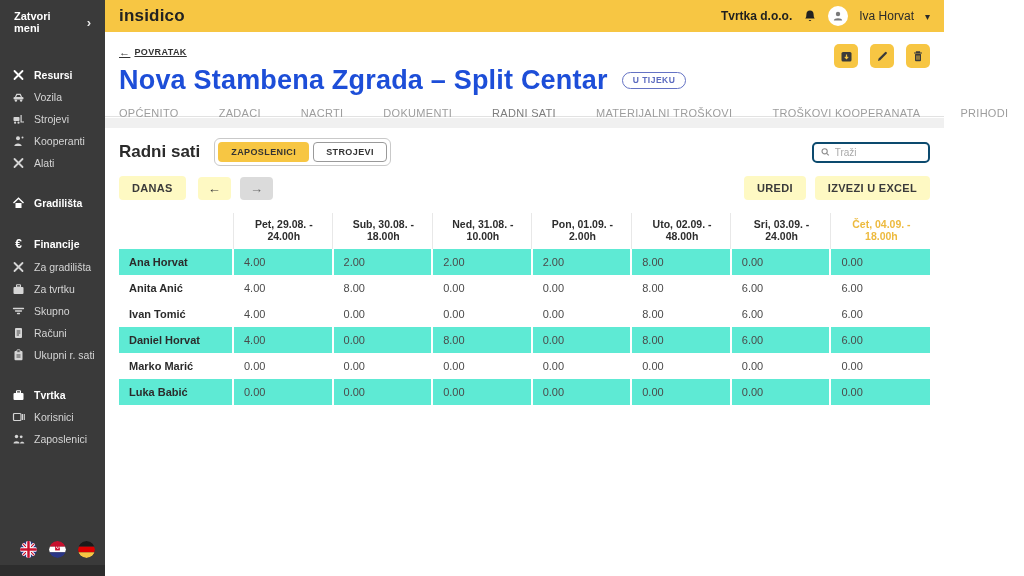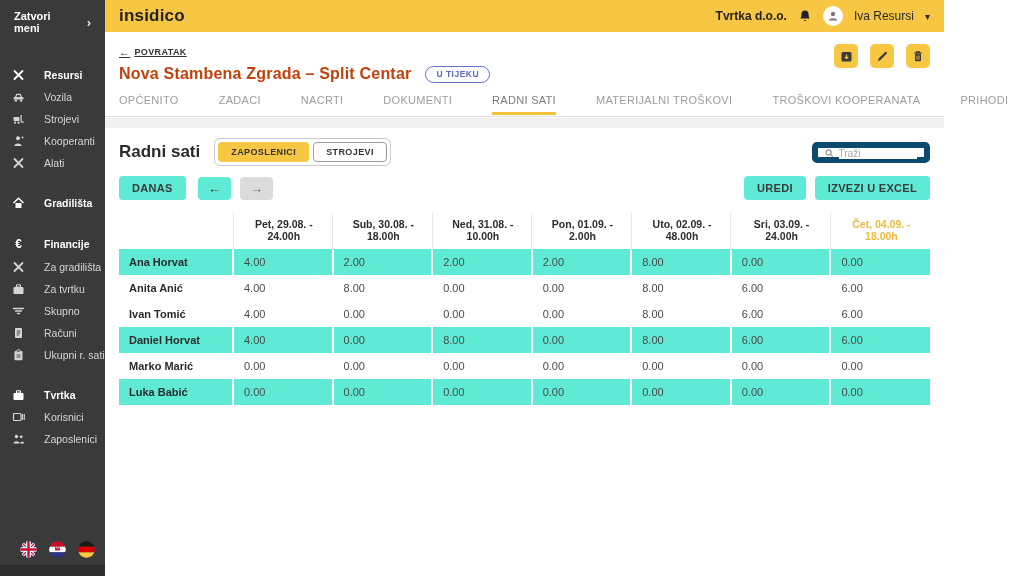--- a/index.html
+++ b/index.html
@@ -283,7 +283,7 @@
             <path d="M1.8 10.6 C1.8 7.4 10.2 7.4 10.2 10.6 Z" fill="#7a7a7a"></path>
           </svg>
       </div>
-      <span class="username" style="cursor:pointer">Iva Resursi</span>
+      <span class="username" style="cursor:pointer">Iva Horvat</span>
       <span class="chev-down" style="cursor:pointer">▾</span>
     </div>
   </div>

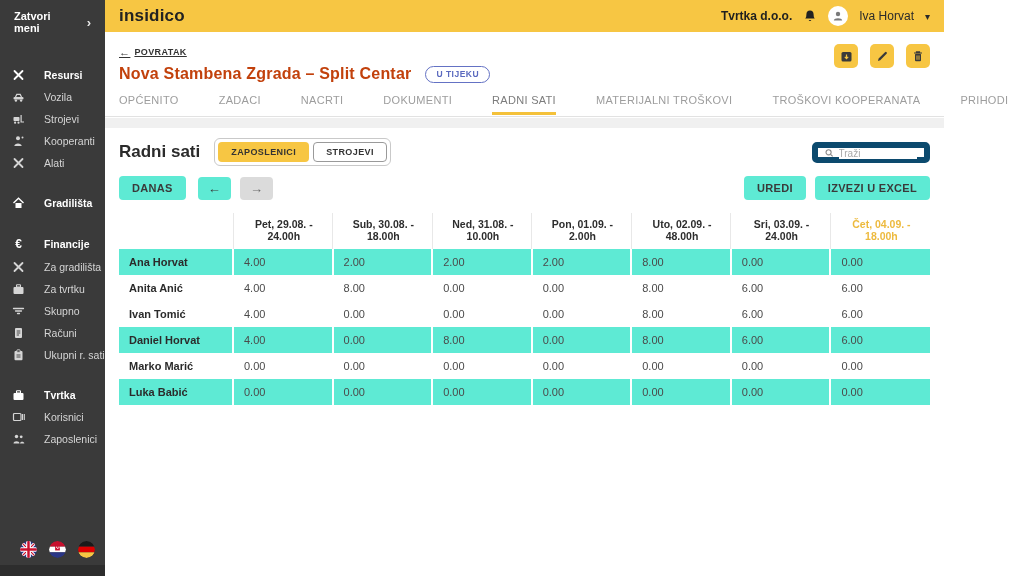--- a/index.html
+++ b/index.html
@@ -15,7 +15,7 @@
   .collapse .chev { font-size:13px; color:#e8e8e8; }
   .nav-group { margin-top:18px; }
   .nav-group:first-of-type { margin-top:8px; }
-  .nav-item { display:flex; align-items:center; gap:19px; padding:5px 6px 5px 12px;
+  .nav-item { display:flex; align-items:center; gap:9px; padding:5px 6px 5px 12px;
               font-size:10.5px; color:#D5D5D5; cursor:pointer; white-space:nowrap; }
   .nav-item.hdr { color:#FFFFFF; font-weight:bold; }
   .nav-item svg { flex:0 0 13px; }

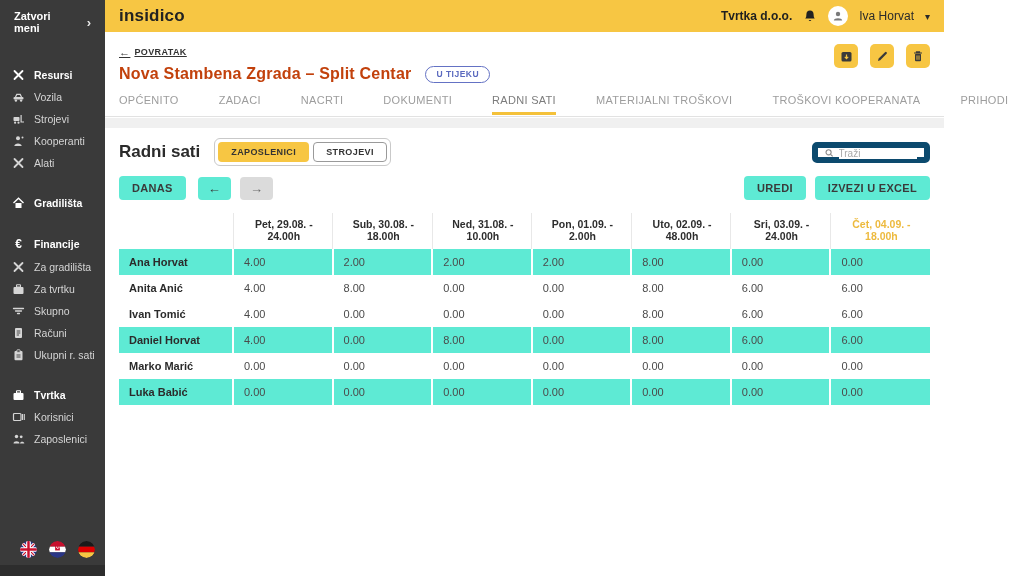--- a/index.html
+++ b/index.html
@@ -42,7 +42,7 @@
           letter-spacing:.4px; color:#333; text-decoration:underline; cursor:pointer; }
   .back .arr { font-size:11px; text-decoration:none; }
   .title-row { display:flex; align-items:center; gap:14px; margin-top:5px; }
-  .title { font-size:16px; font-weight:800; color:#c2410c; letter-spacing:.2px; }
+  .title { font-size:27px; font-weight:800; color:#1d4ed8; letter-spacing:.2px; }
   .badge { font-size:8.5px; font-weight:bold; letter-spacing:.5px; color:#5B6ABF;
            border:1.5px solid #6472C4; border-radius:10px; padding:2px 10px 3px 10px; }
   .actions { position:absolute; top:12px; right:14px; display:flex; gap:12px; }

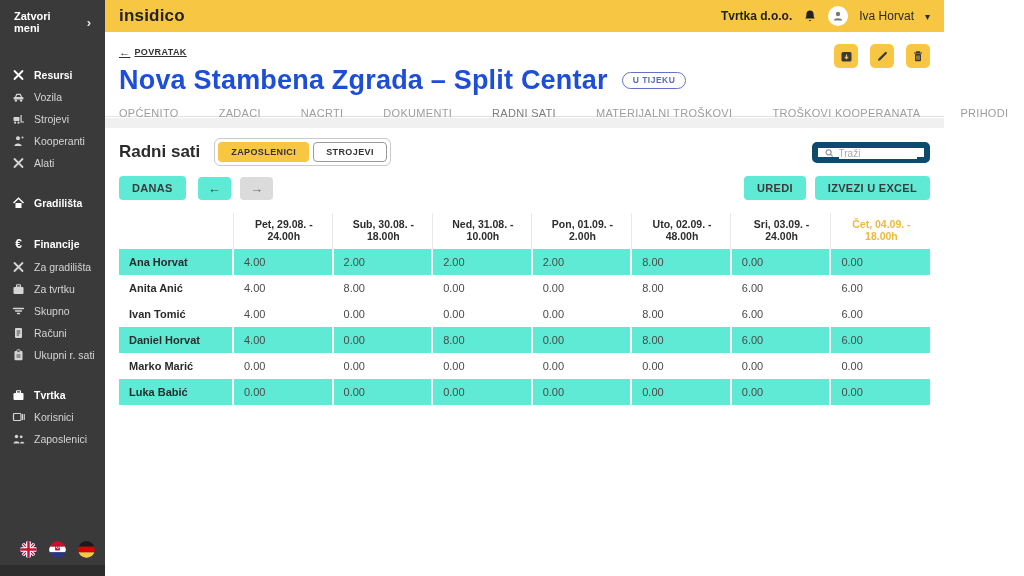--- a/index.html
+++ b/index.html
@@ -67,8 +67,8 @@
          padding:4px 12px; cursor:pointer; border:1px solid transparent; background:#fff; }
   .tgl.on { background:#F7C643; }
   .tgl.off { border:1px solid #9a9a9a; }
-  .search { margin-left:auto; display:flex; align-items:flex-start; gap:5px; width:118px; height:21px;
-            border:6px solid #0c4a6e; border-radius:5px; background:#fff; padding:0 7px; }
+  .search { margin-left:auto; display:flex; align-items:center; gap:5px; width:118px; height:21px;
+            border:2px solid #0c4a6e; border-radius:5px; background:#fff; padding:0 7px; }
   .search input { border:none; outline:none; width:100%; font-size:10px; color:#444;
                   font-family:"Liberation Sans", sans-serif; }
   .search input::placeholder { color:#A9A9A9; }

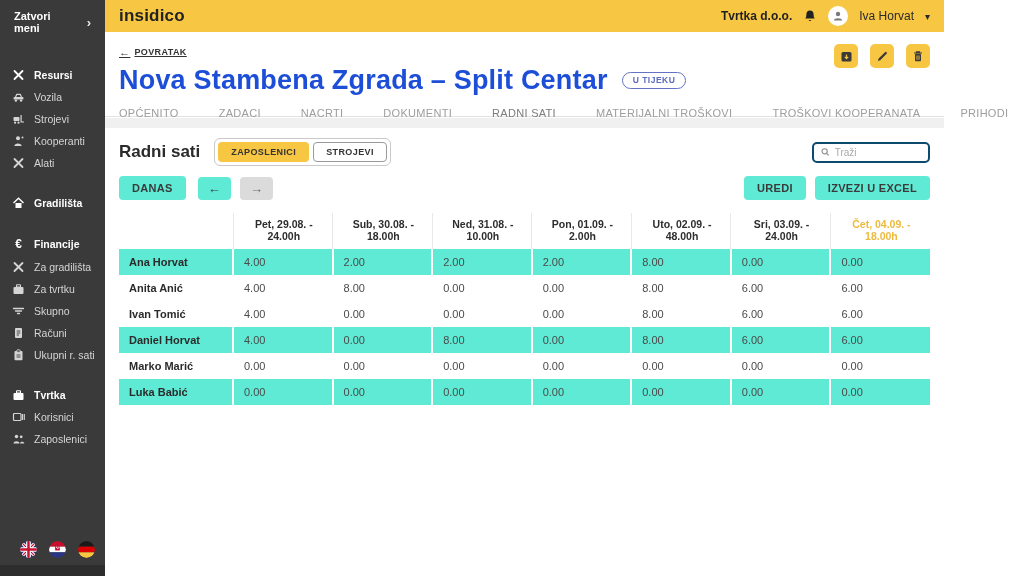--- a/index.html
+++ b/index.html
@@ -74,7 +74,7 @@
   .search input::placeholder { color:#A9A9A9; }
 
   .tool-row2 { display:flex; align-items:center; margin-top:10px; }
-  .btn { border:none; border-radius:4px; background:#5eead4; color:#3A3A3A; font-weight:bold;
+  .btn { border:none; border-radius:4px; background:#fef9c3; color:#3A3A3A; font-weight:bold;
          font-size:11px; letter-spacing:.3px; padding:6px 13px; cursor:pointer;
          font-family:"Liberation Sans", sans-serif; }
   .btn.arrow { padding:4px 10px; font-size:13px; margin-left:12px; }

